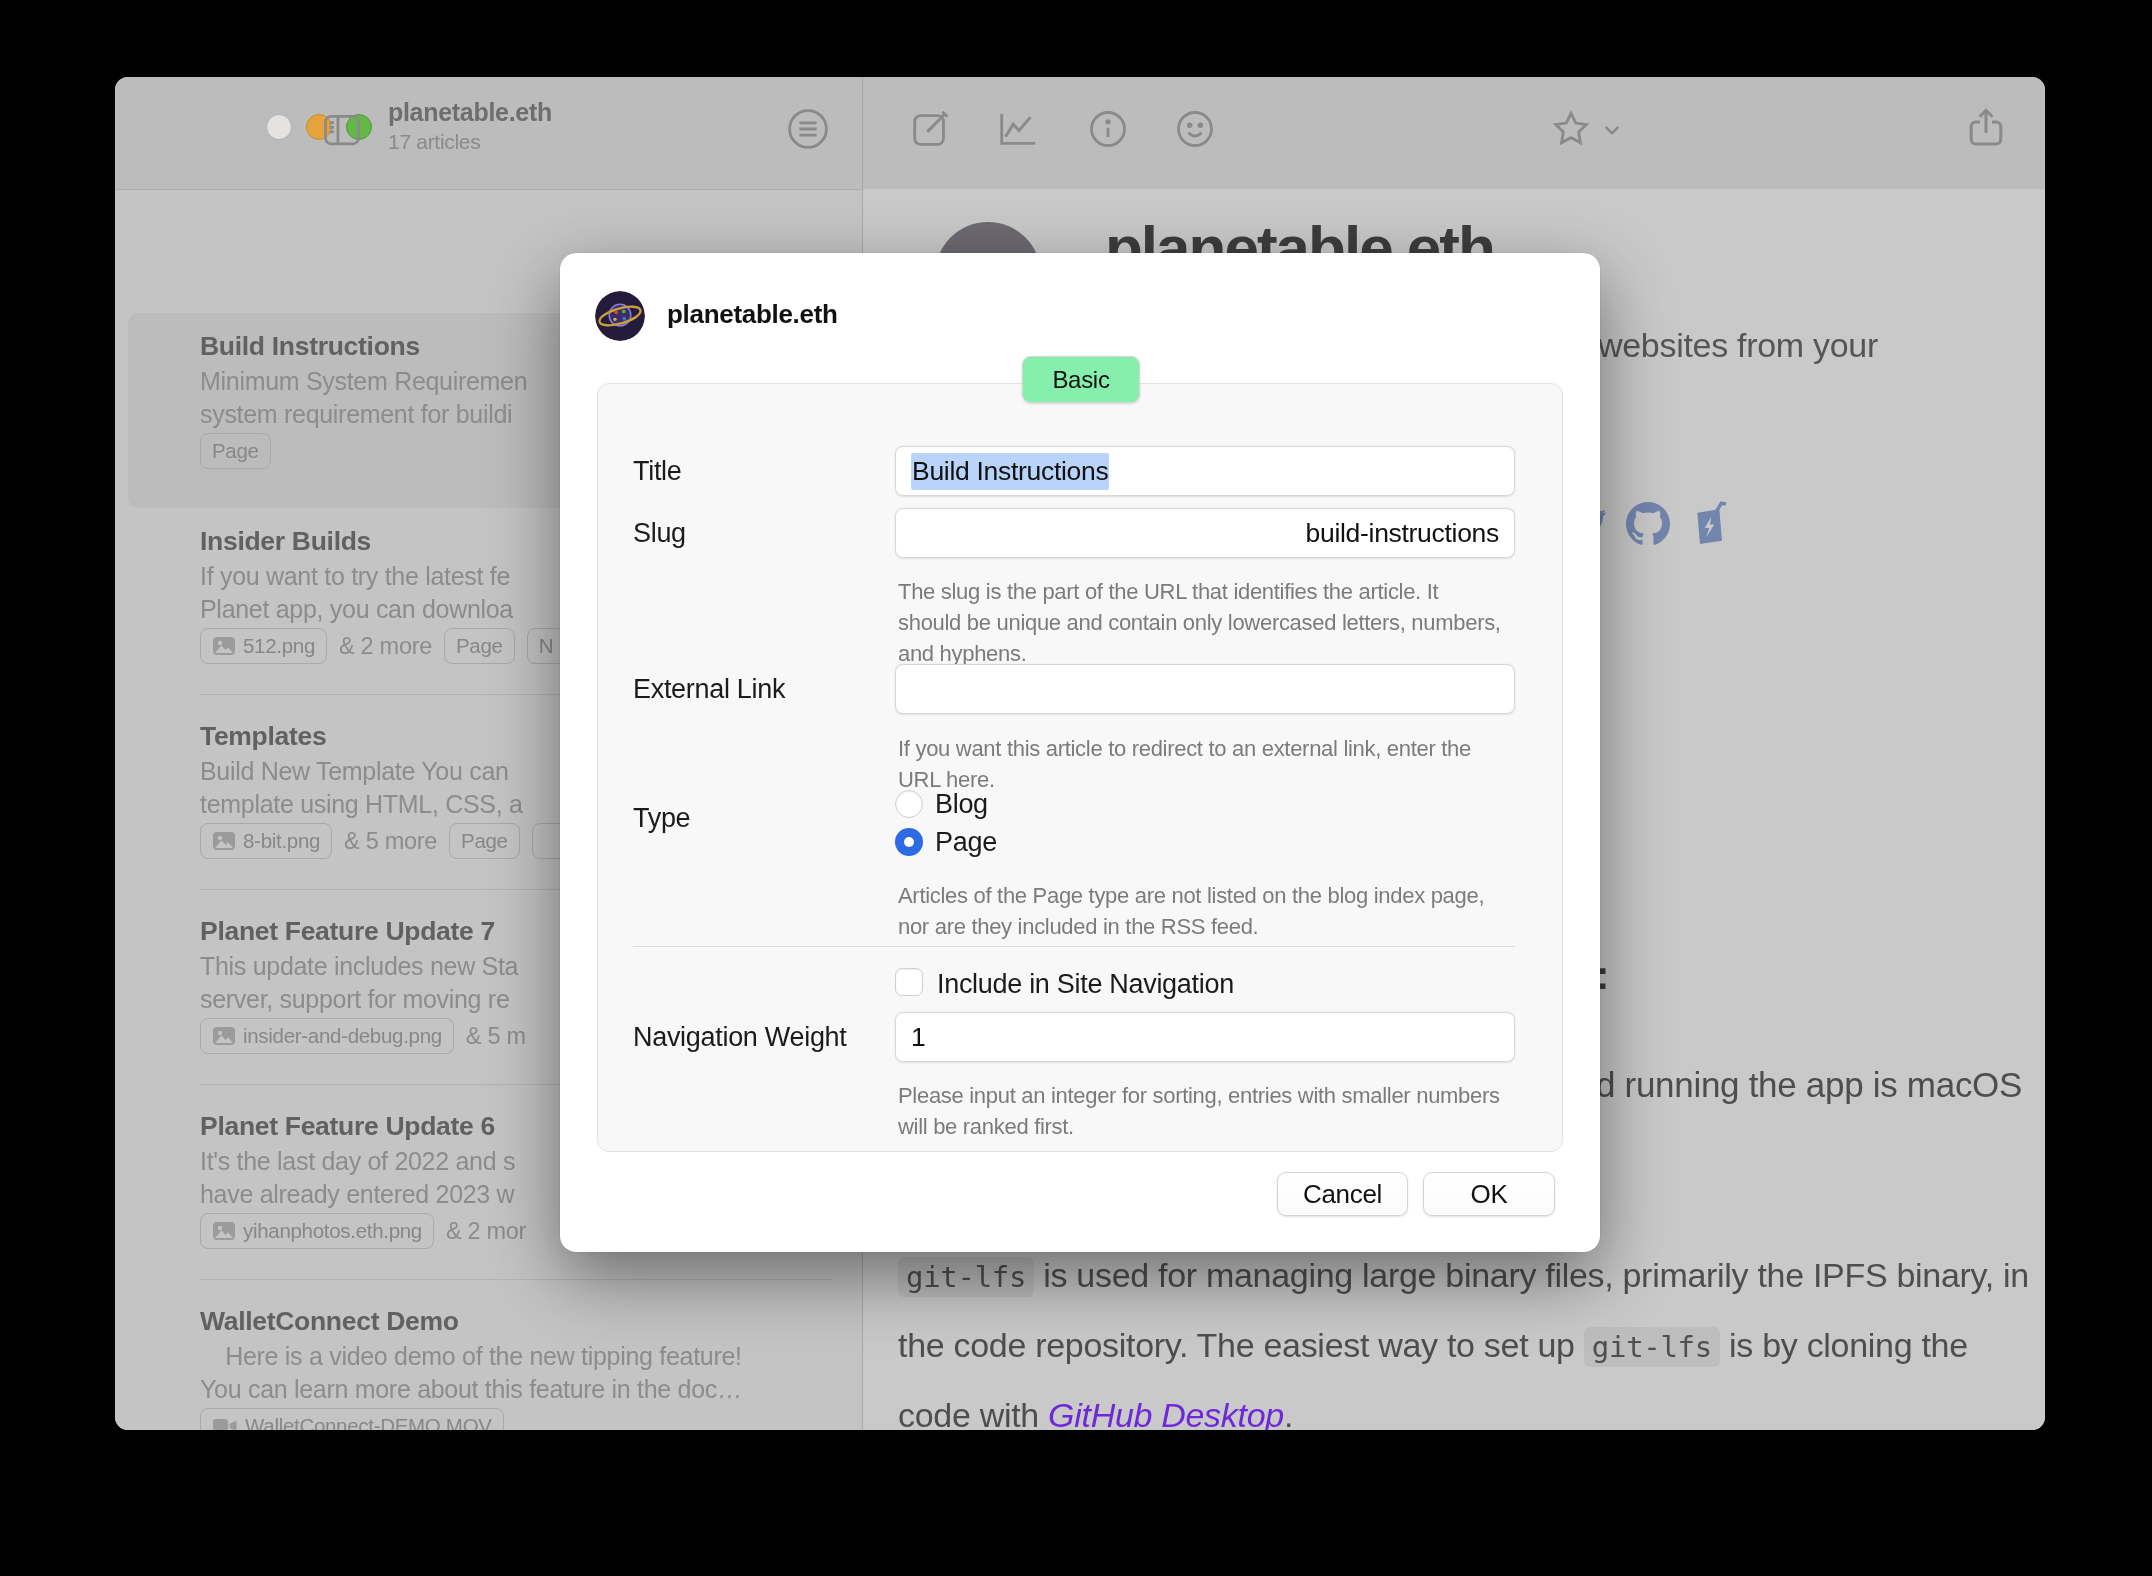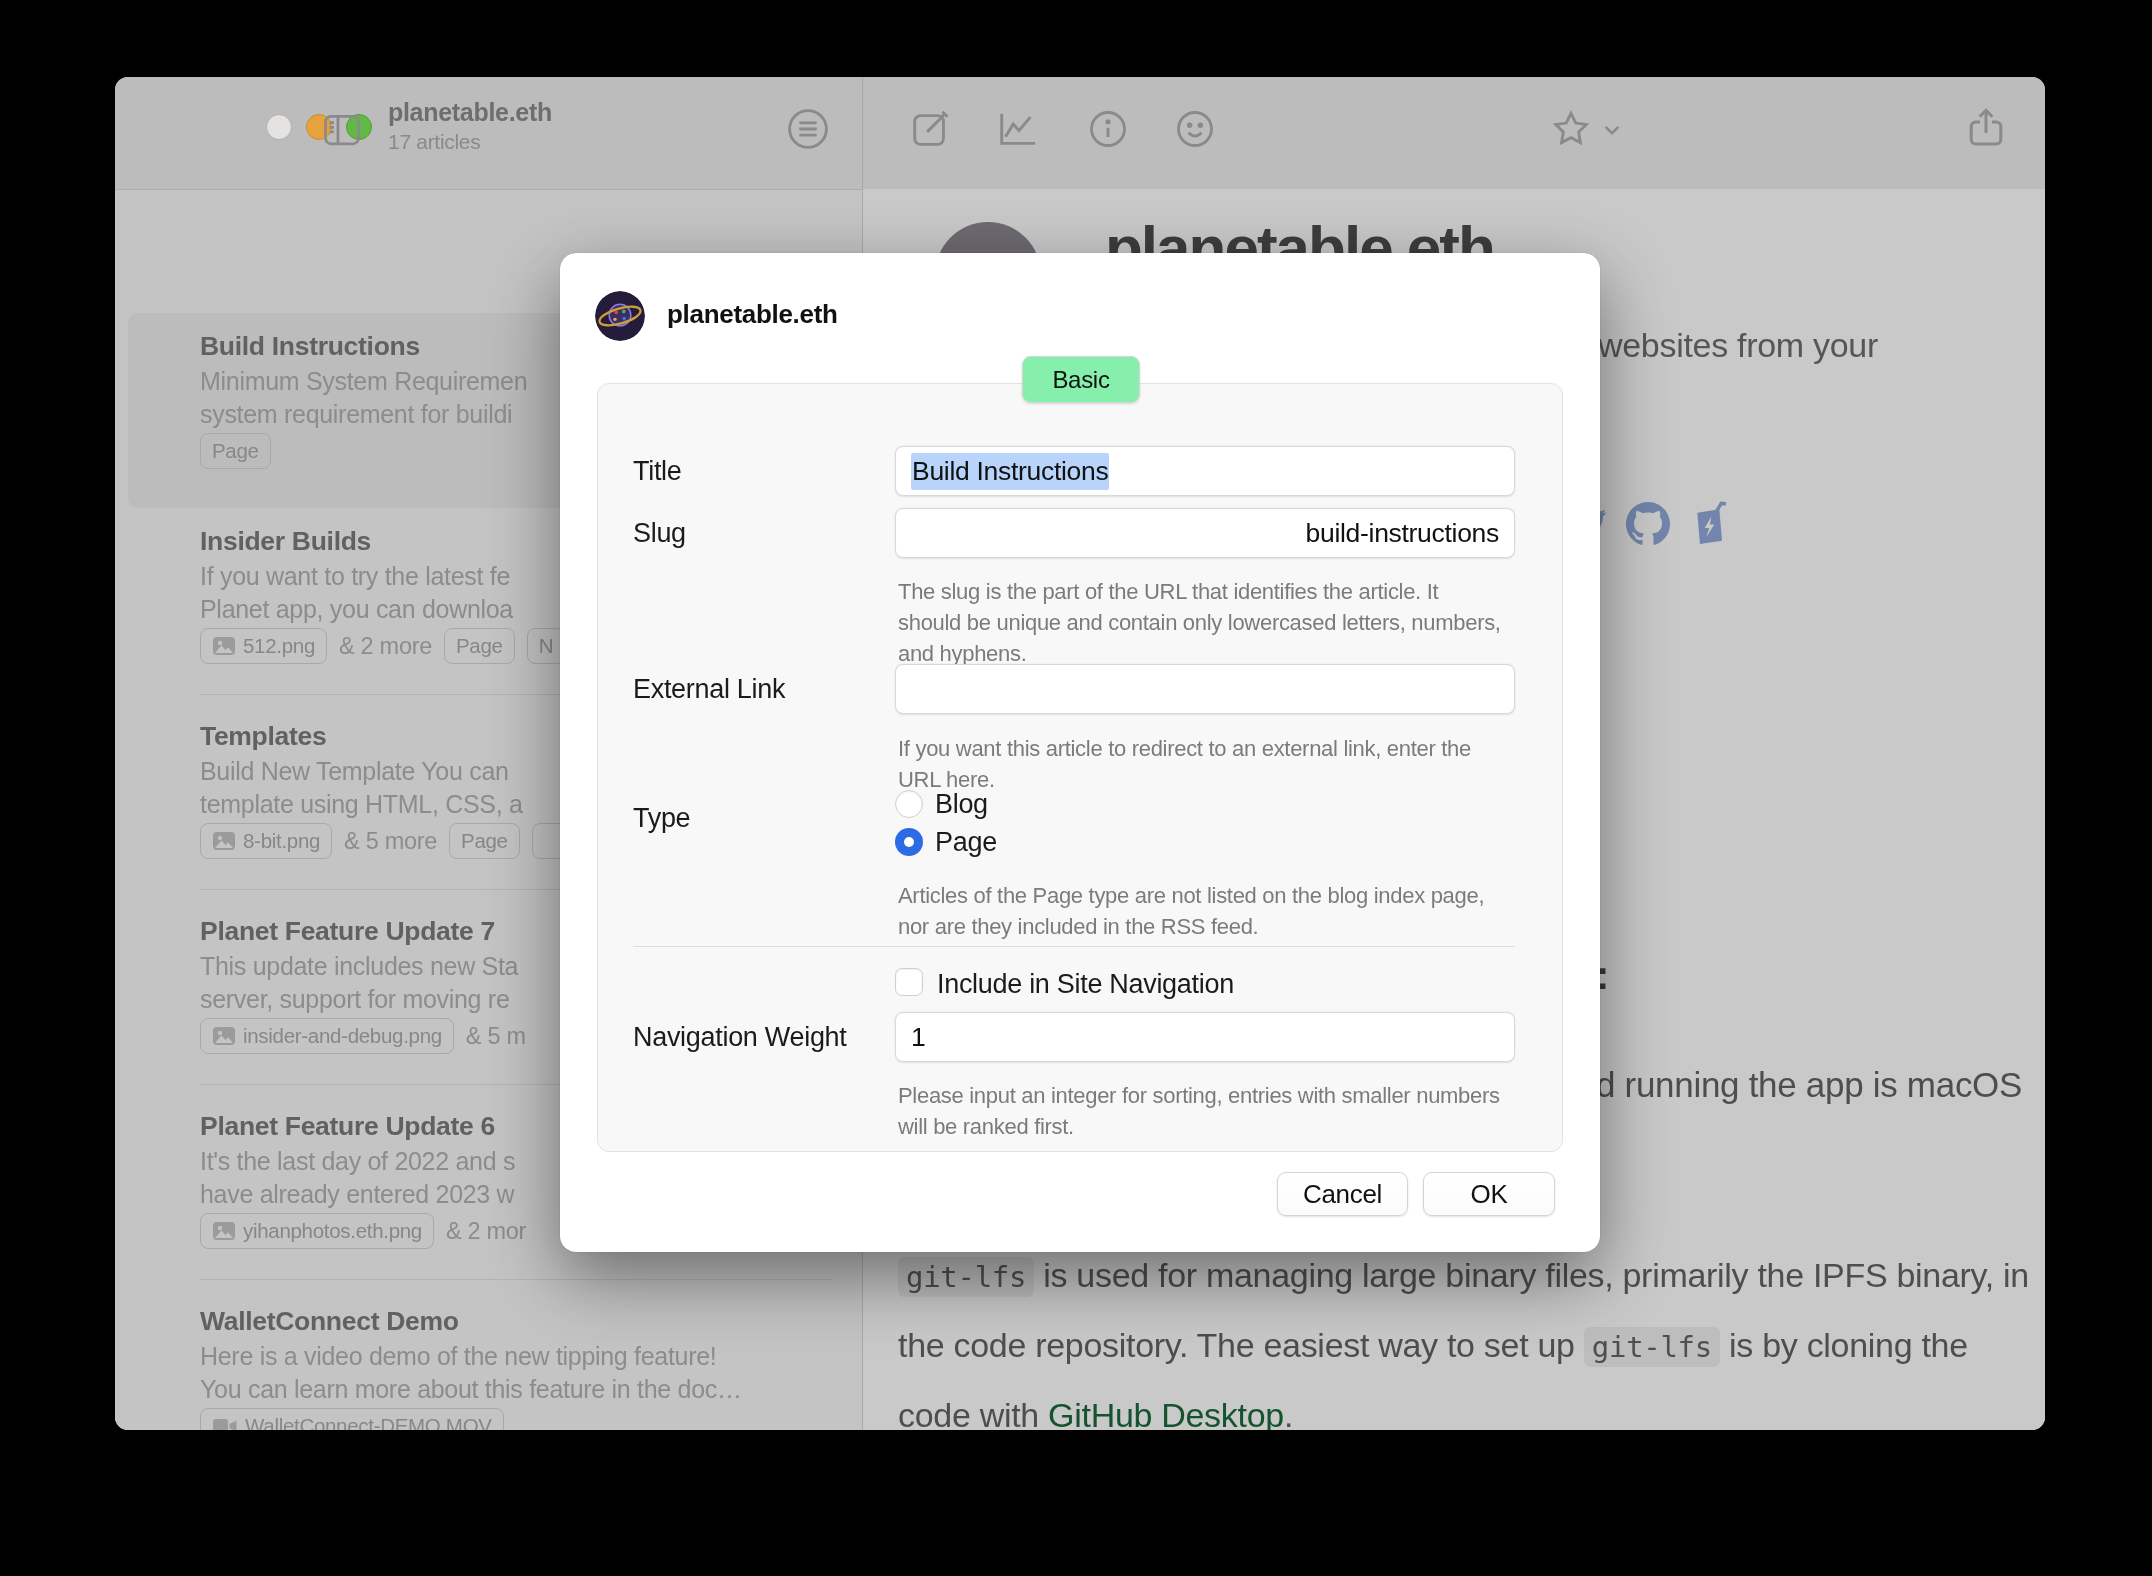--- a/index.html
+++ b/index.html
@@ -253,7 +253,7 @@
             </div>
             <div class="rsep"></div>
           </div>
-          <div class="row" style="top: 1098px;">
+          <div class="row" style="top: 1098px; text-align: right;">
             <div class="rtitle">WalletConnect Demo</div>
             <div class="rdesc">
               <div>Here is a video demo of the new tipping feature!</div>

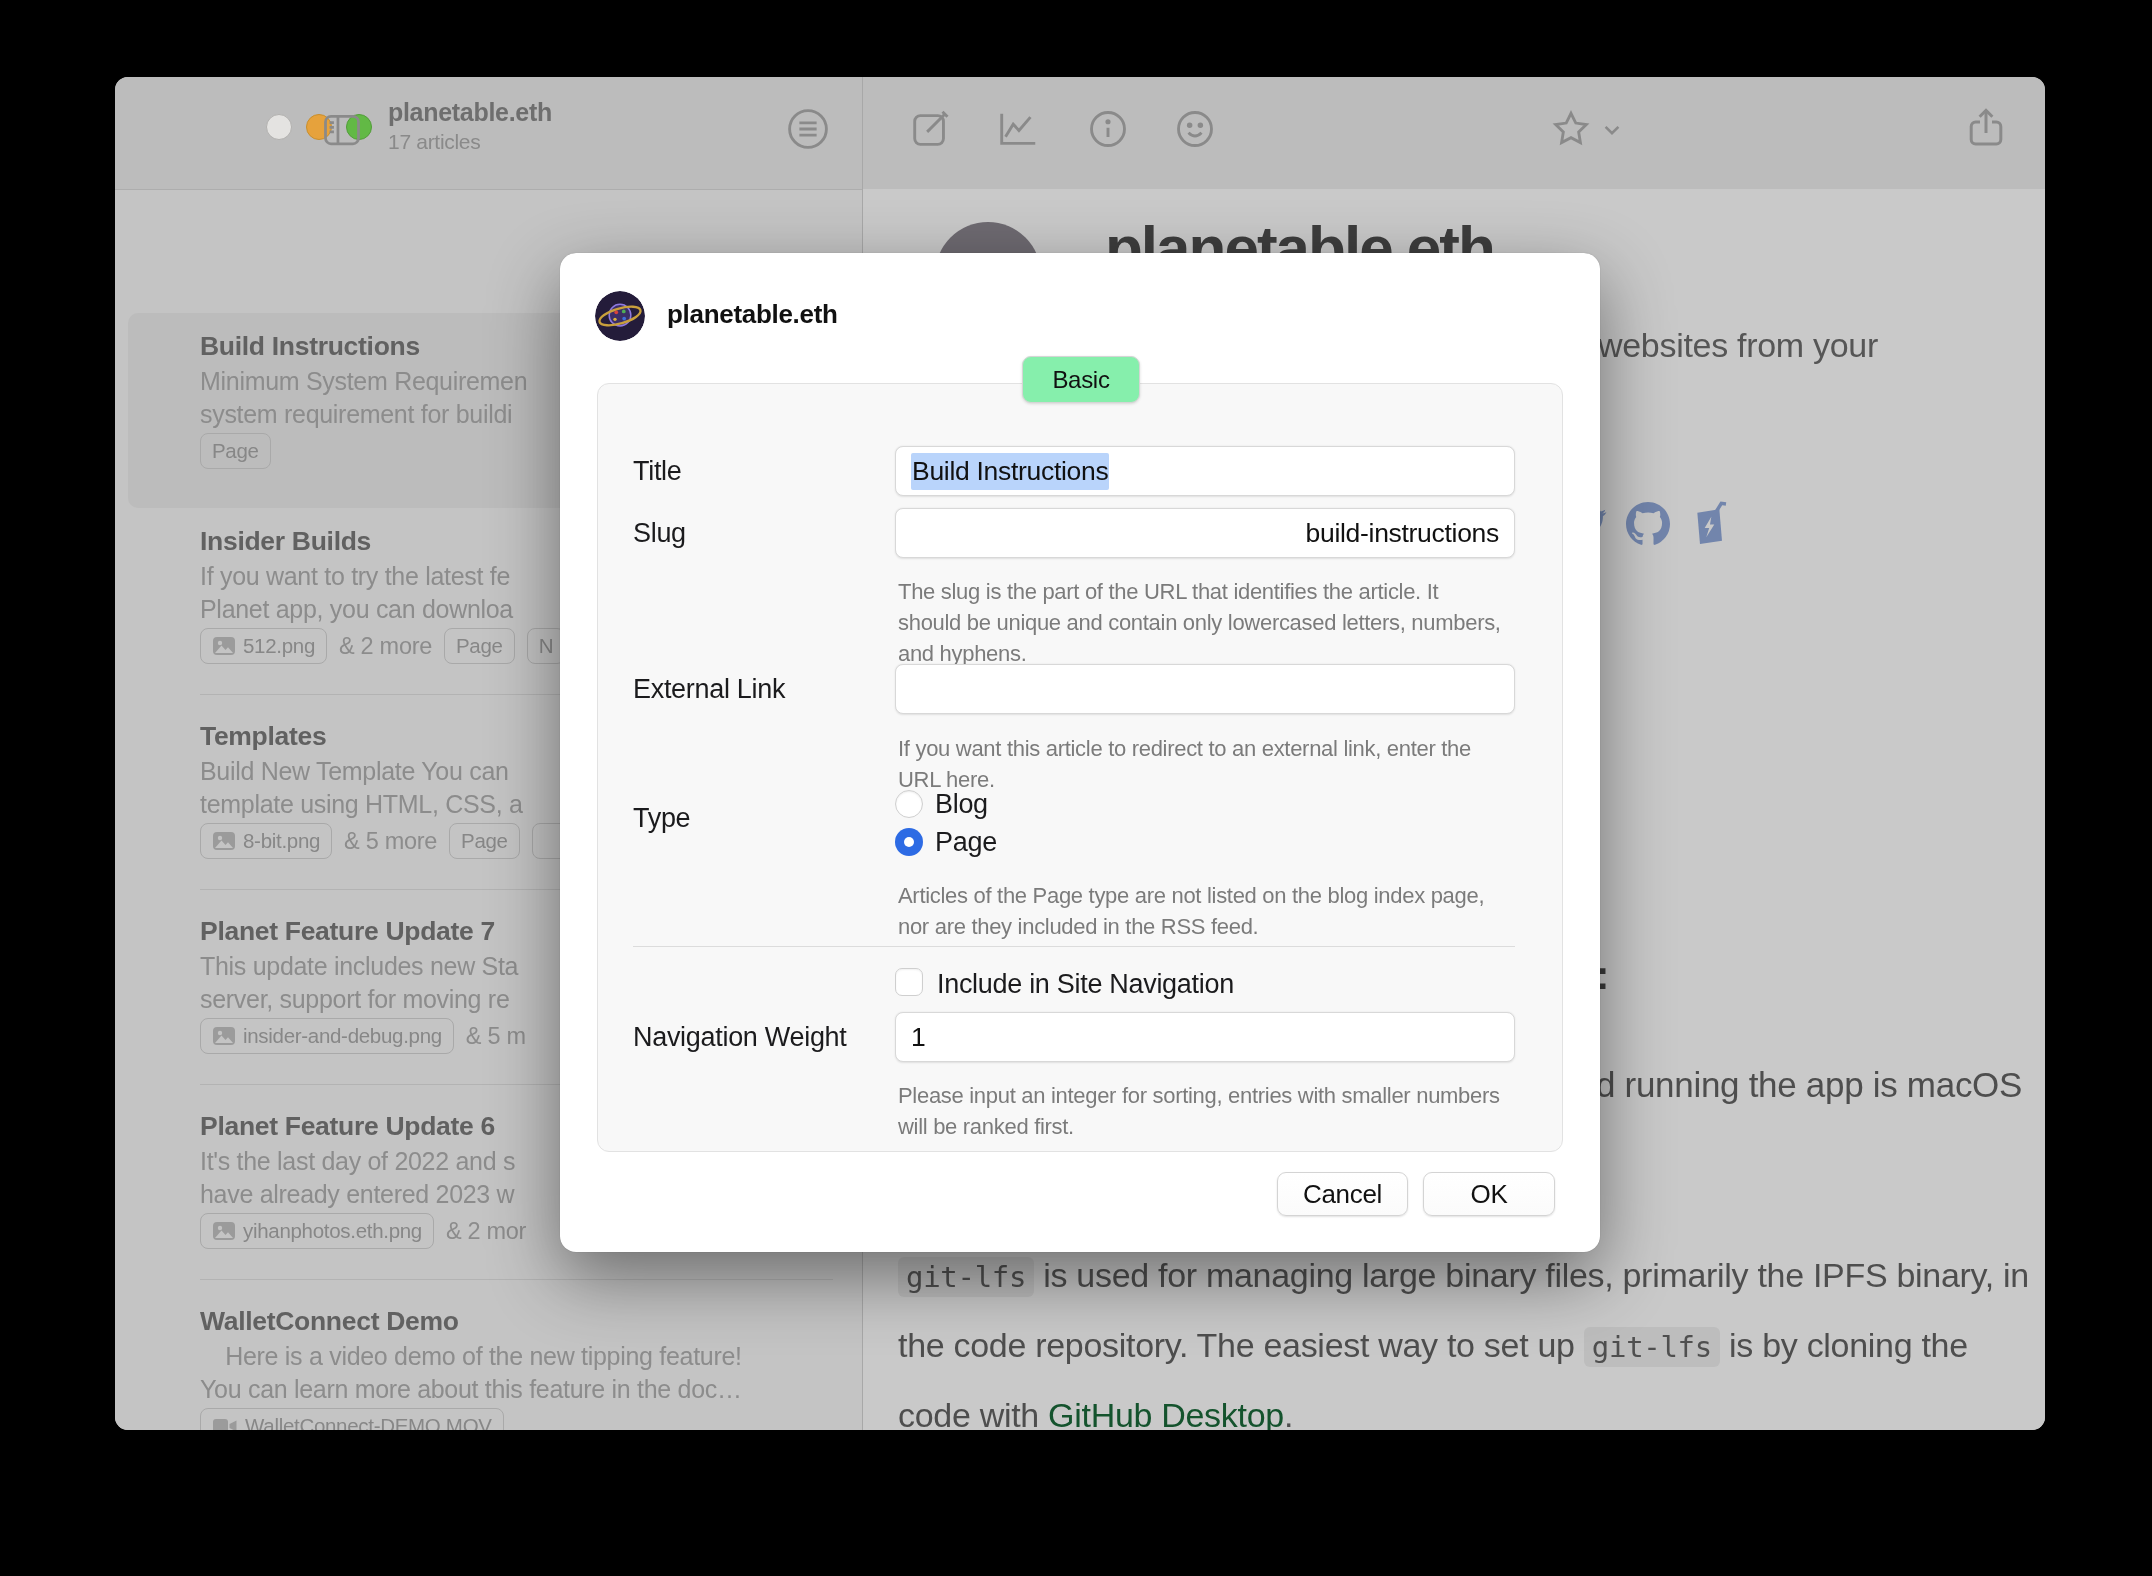--- a/index.html
+++ b/index.html
@@ -46,7 +46,7 @@
   .para-line{position:absolute;left:783px;font-size:34px;color:#4e4e4e;white-space:nowrap;}
   .para-line .code{font-family:"DejaVu Sans Mono","Liberation Mono",monospace;font-size:29px;
     background:#bdbdbd;border-radius:6px;padding:3px 8px;color:#4f4f4f;}
-  .para-line .link{color:#14532d;}
+  .para-line .link{color:#6d28d9;font-style:italic;}
 
   
   .modal{position:absolute;left:560px;top:253px;width:1040px;height:999px;background:#ffffff;

